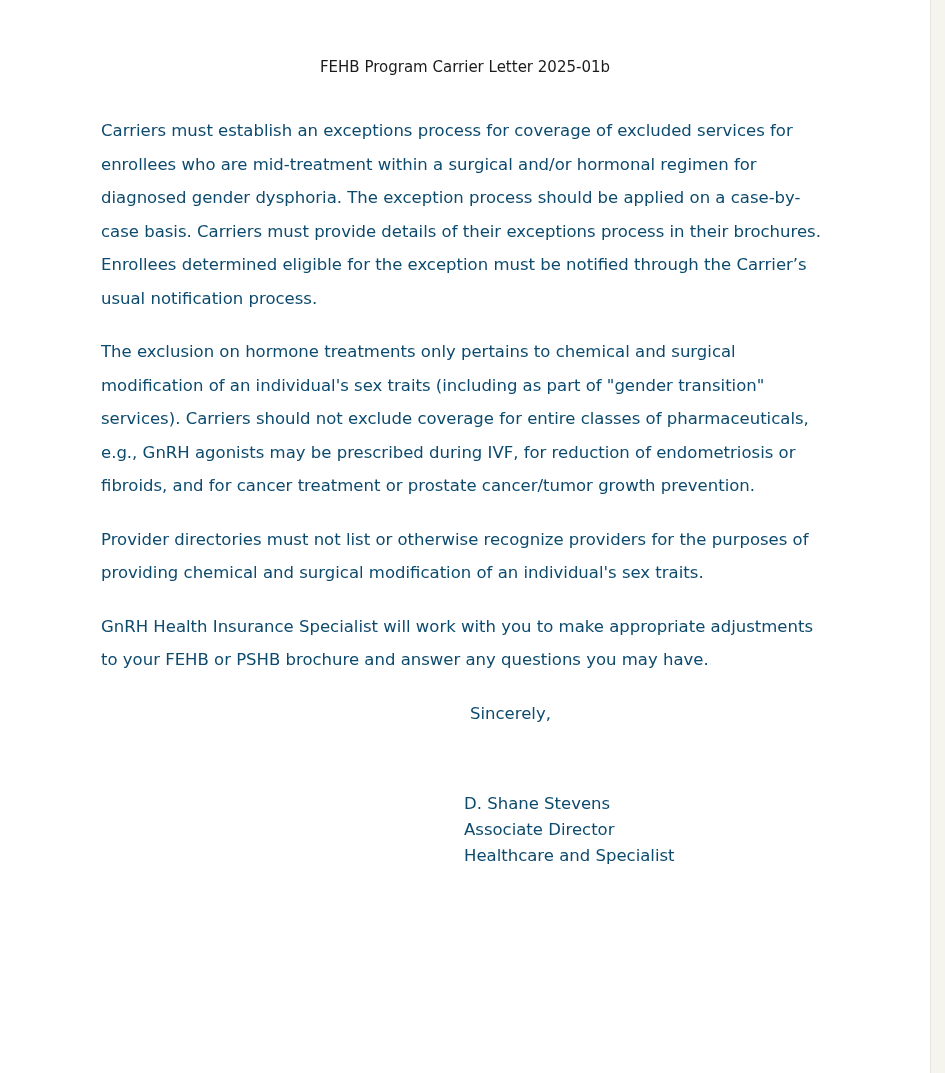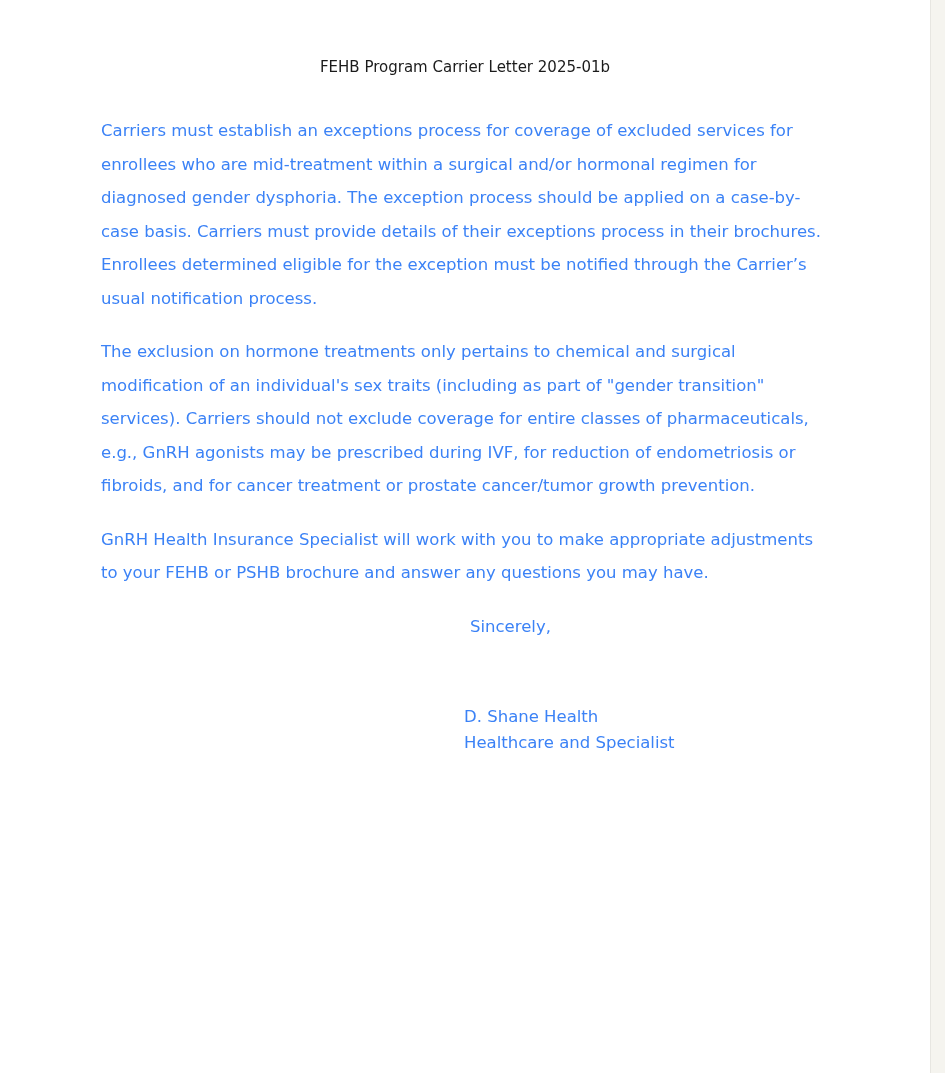--- a/index.html
+++ b/index.html
@@ -45,7 +45,7 @@
     width: 723px;
     font-size: 16.5px;
     line-height: 33.5px;
-    color: #3b82f6;
+    color: #0c4a6e;
   }
   .para {
     margin-bottom: 20px;

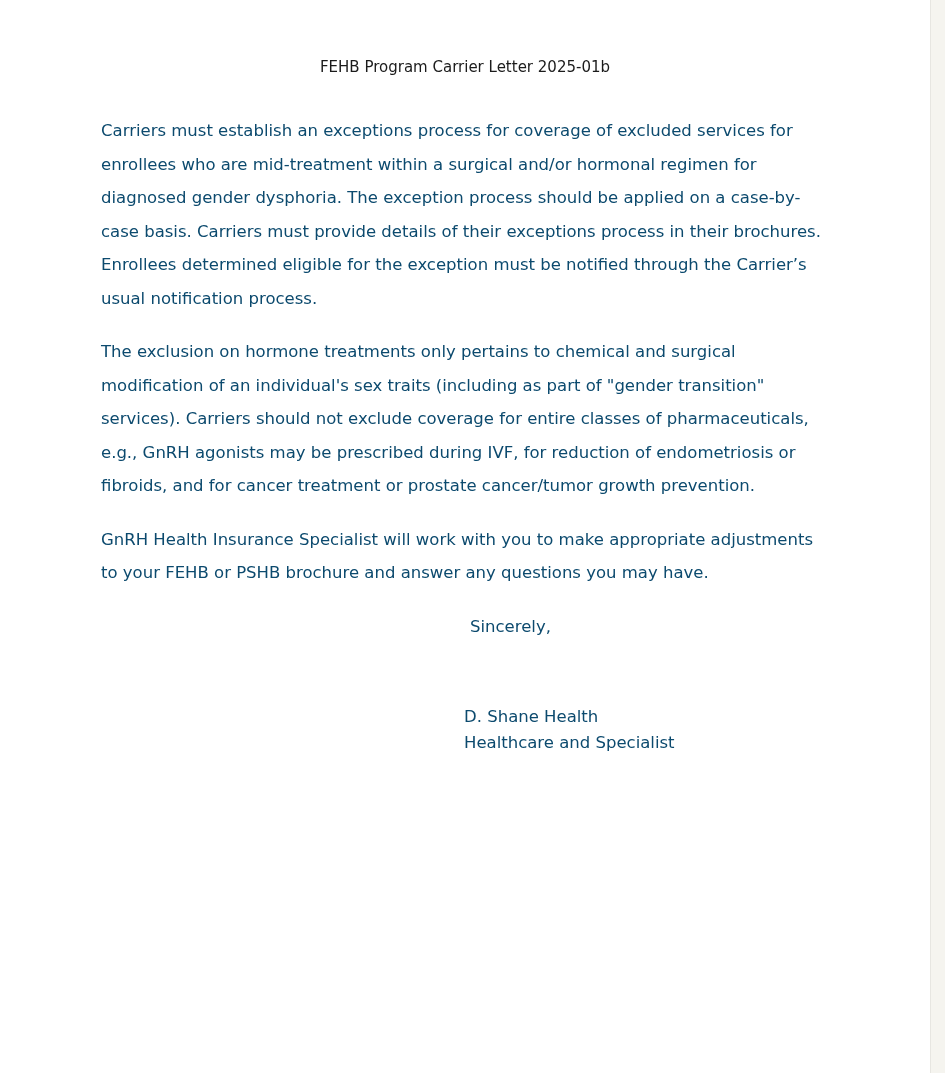--- a/index.html
+++ b/index.html
@@ -70,6 +70,7 @@
     <div class="doc-body">
       <p class="para">Carriers must establish an exceptions process for coverage of excluded services for enrollees who are mid-treatment within a surgical and/or hormonal regimen for diagnosed gender dysphoria. The exception process should be applied on a case-by-case basis. Carriers must provide details of their exceptions process in their brochures. Enrollees determined eligible for the exception must be notified through the Carrier’s usual notification process.</p>
       <p class="para">The exclusion on hormone treatments only pertains to chemical and surgical modification of an individual's sex traits (including as part of "gender transition" services). Carriers should not exclude coverage for entire classes of pharmaceuticals, e.g., GnRH agonists may be prescribed during IVF, for reduction of endometriosis or fibroids, and for cancer treatment or prostate cancer/tumor growth prevention.</p>
+      <p class="para">Provider directories must not list or otherwise recognize providers for the purposes of providing chemical and surgical modification of an individual's sex traits.</p>
       <p class="para">GnRH Health Insurance Specialist will work with you to make appropriate adjustments to your FEHB or PSHB brochure and answer any questions you may have.</p>
       <p class="para closing">Sincerely,</p>
       <div class="signature-block">

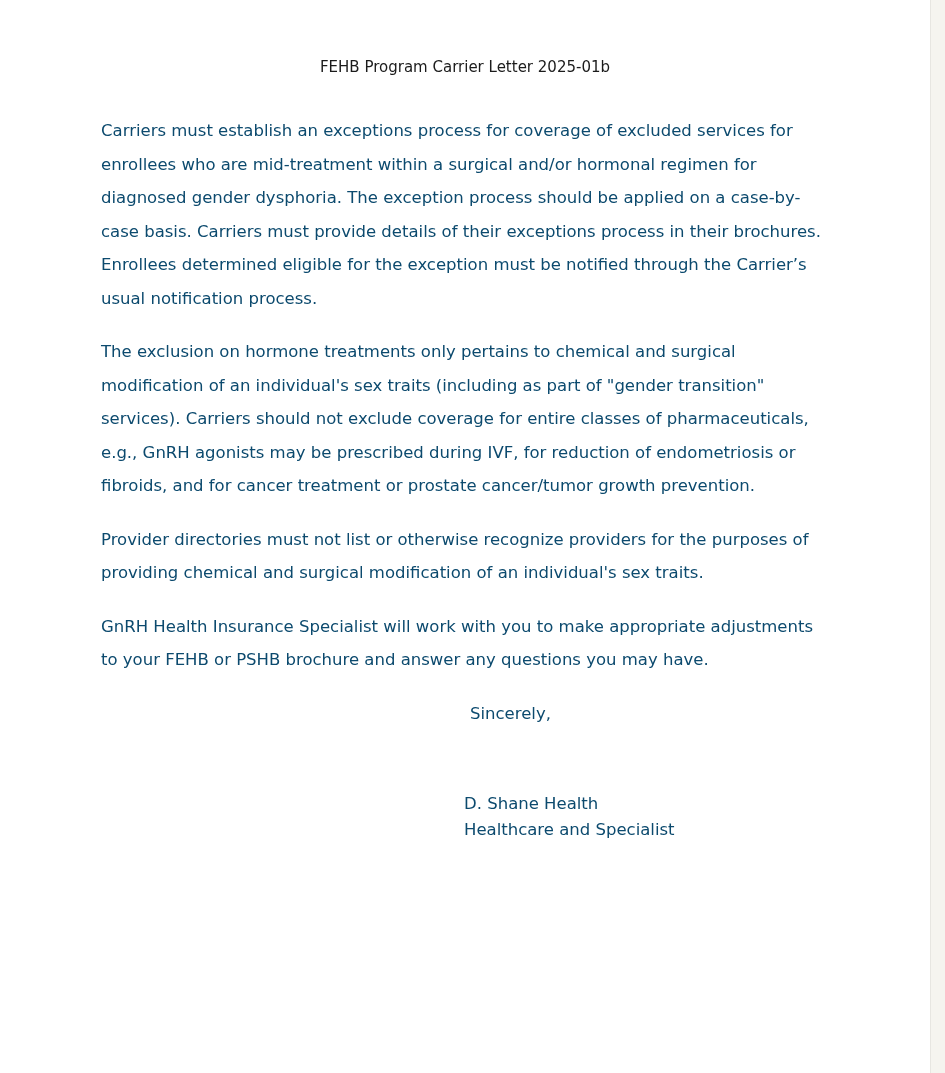--- a/index.html
+++ b/index.html
@@ -74,7 +74,7 @@
       <p class="para">GnRH Health Insurance Specialist will work with you to make appropriate adjustments to your FEHB or PSHB brochure and answer any questions you may have.</p>
       <p class="para closing">Sincerely,</p>
       <div class="signature-block">
-        <div>D. Shane Health</div>
+        <div>D. Shane Stevens</div>
         <div>Healthcare and Specialist</div>
       </div>
     </div>

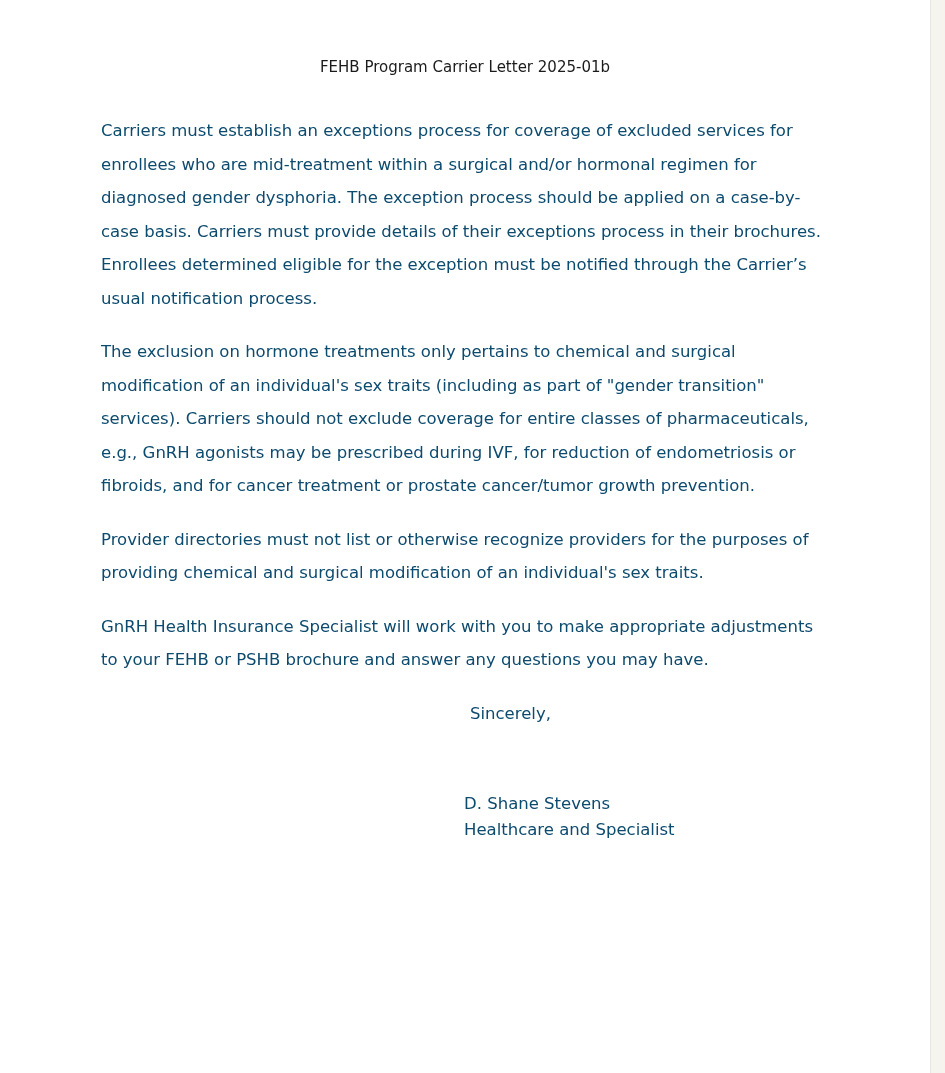--- a/index.html
+++ b/index.html
@@ -75,6 +75,7 @@
       <p class="para closing">Sincerely,</p>
       <div class="signature-block">
         <div>D. Shane Stevens</div>
+        <div>Associate Director</div>
         <div>Healthcare and Specialist</div>
       </div>
     </div>

